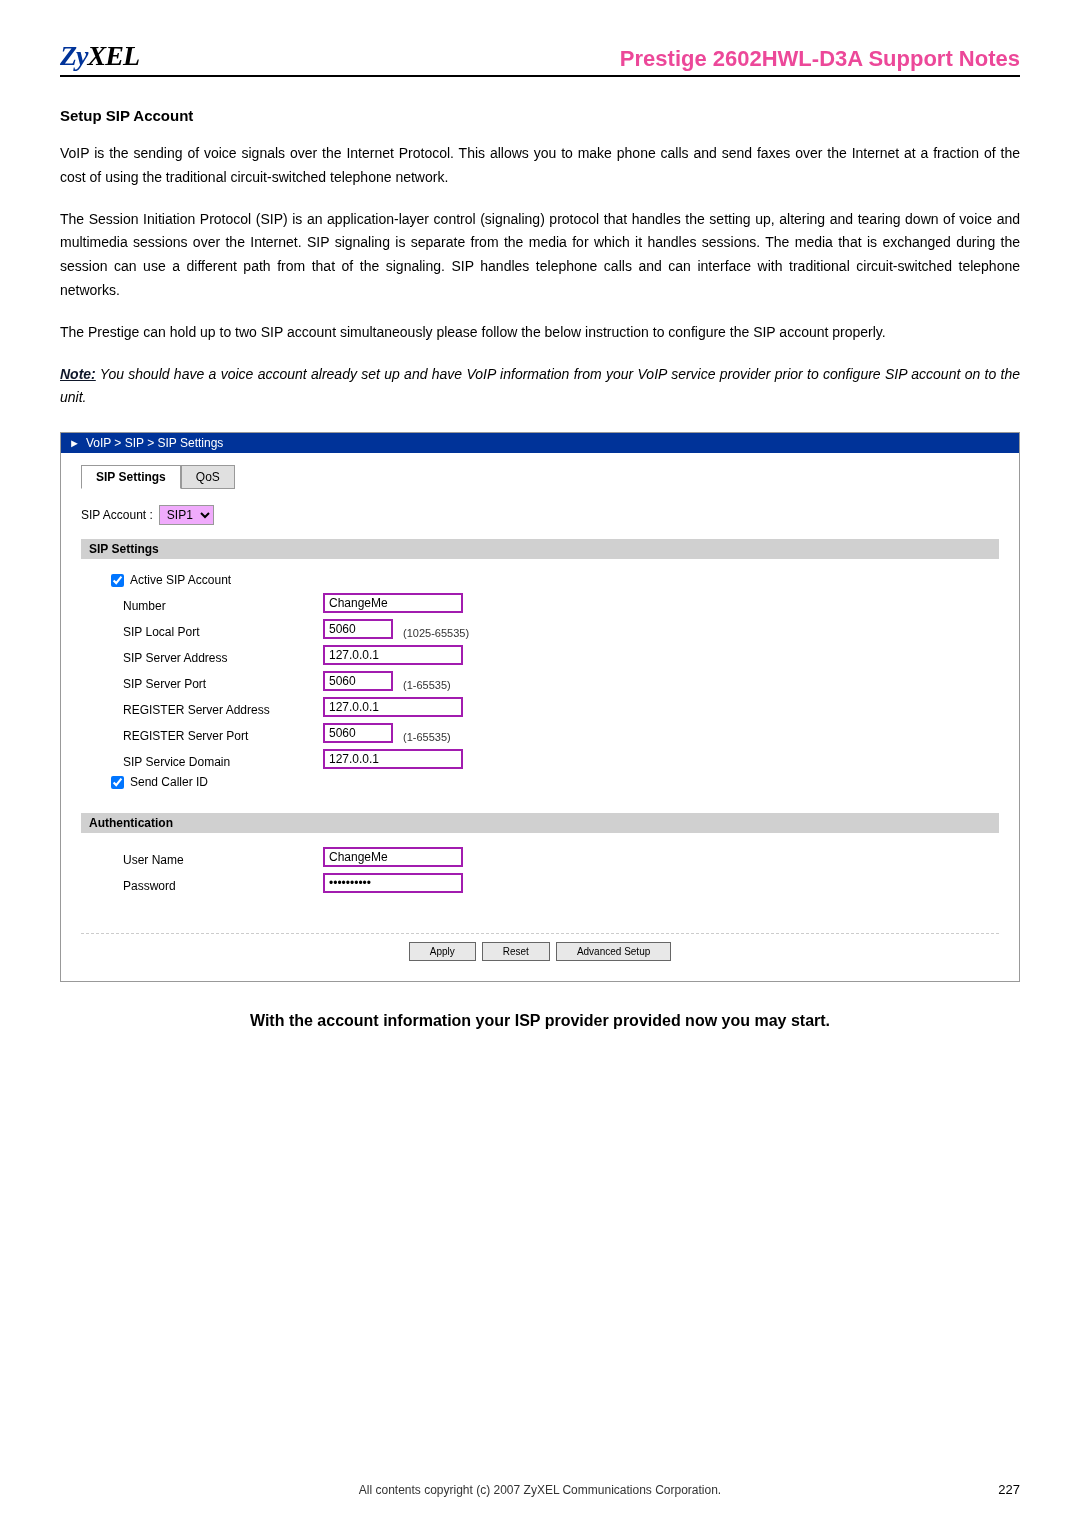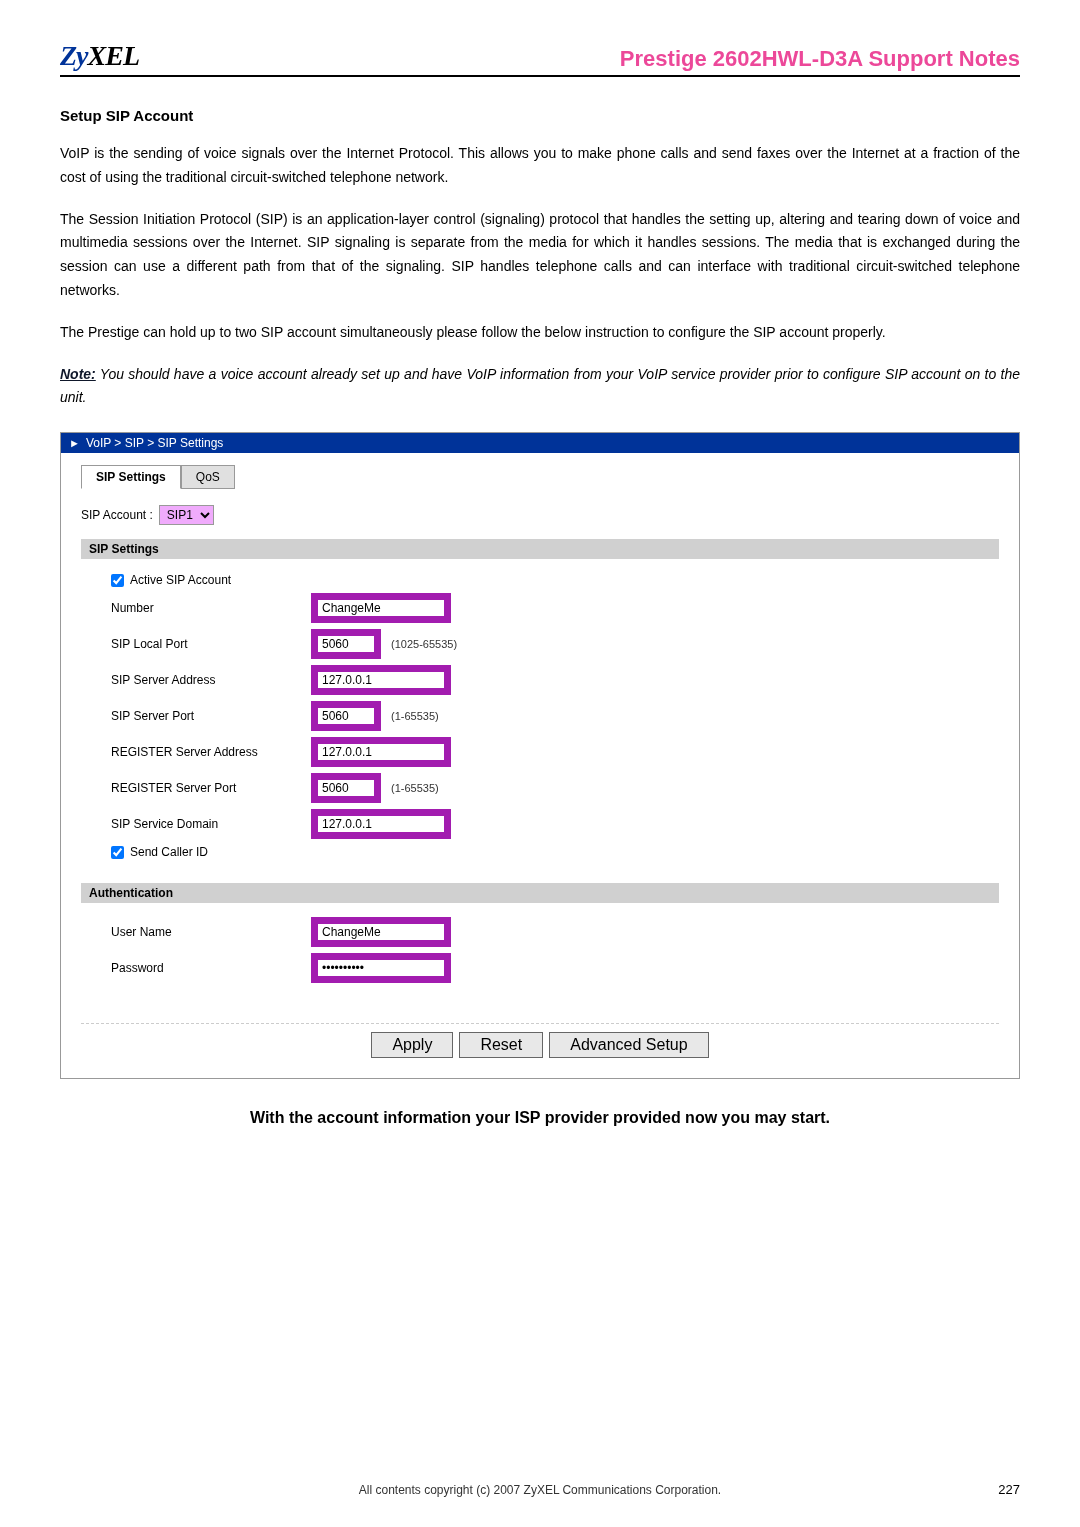--- a/index.html
+++ b/index.html
@@ -129,10 +129,11 @@
     }
     .ui-form-row {
       display: flex;
-      align-items: center;
+      align-items: flex-end;
       margin-bottom: 6px;
       font-size: 12px;
       gap: 10px;
+      margin-left: 12px;
     }
     .ui-form-label {
       width: 190px;

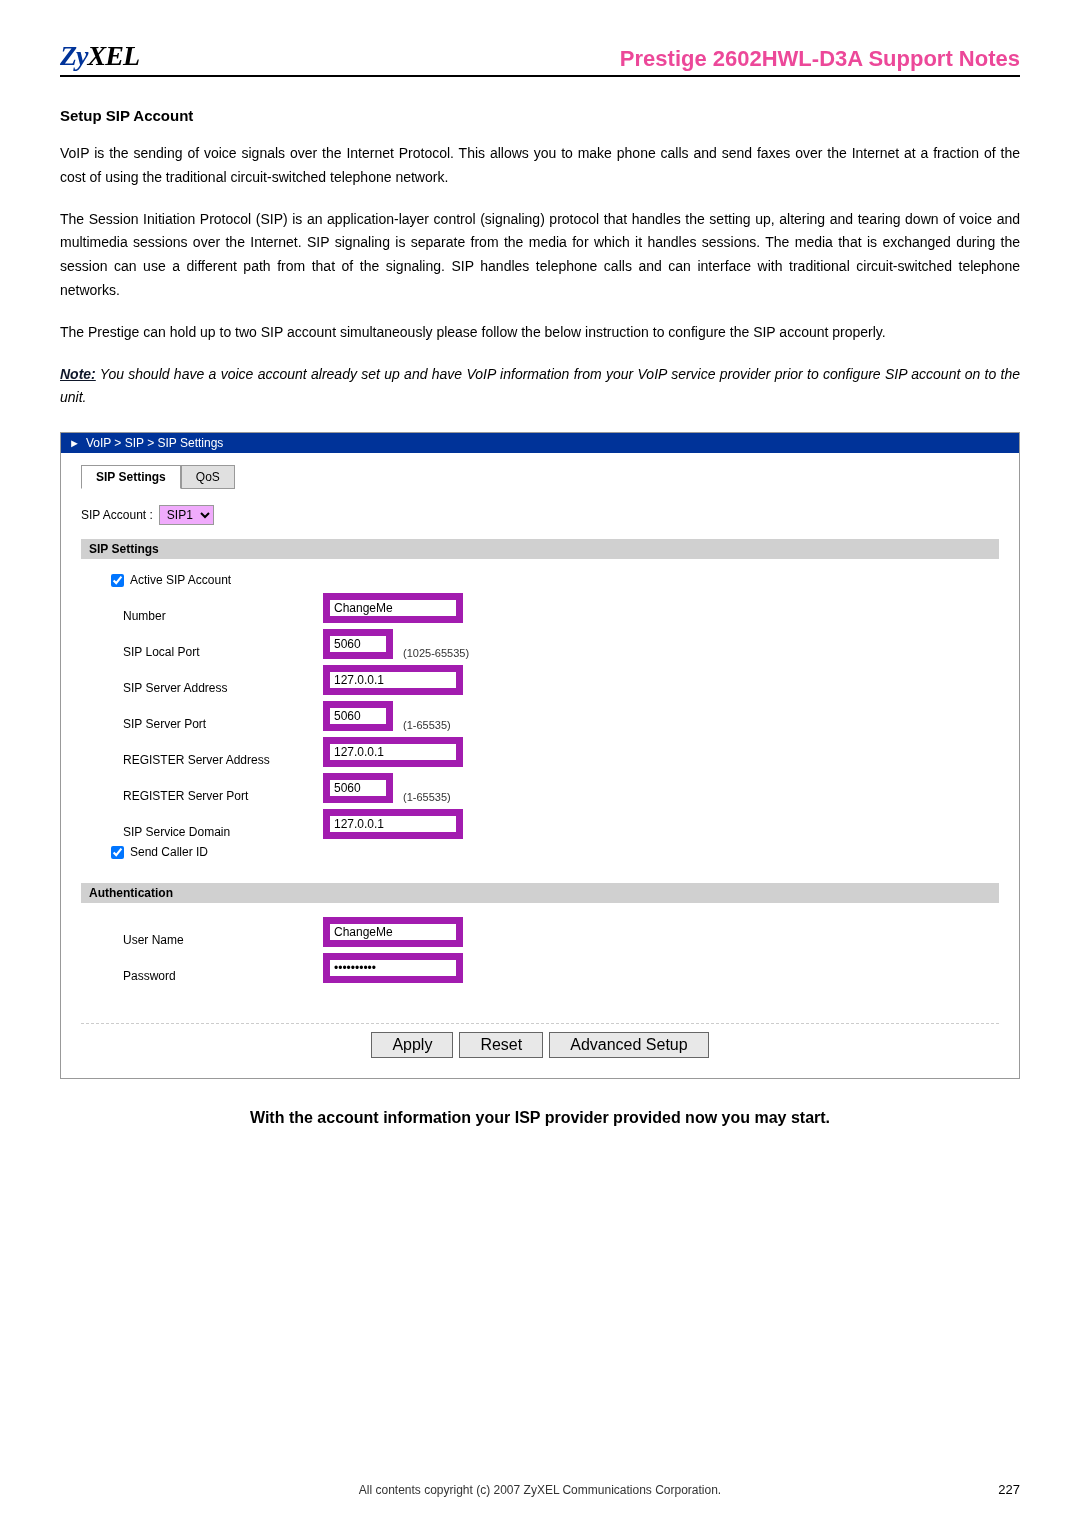--- a/index.html
+++ b/index.html
@@ -142,7 +142,7 @@
       flex-shrink: 0;
     }
     .ui-form-input {
-      border: 7px solid #a21caf;
+      border: 2px solid #a21caf;
       background: #fff;
       font-size: 12px;
       padding: 1px 4px;

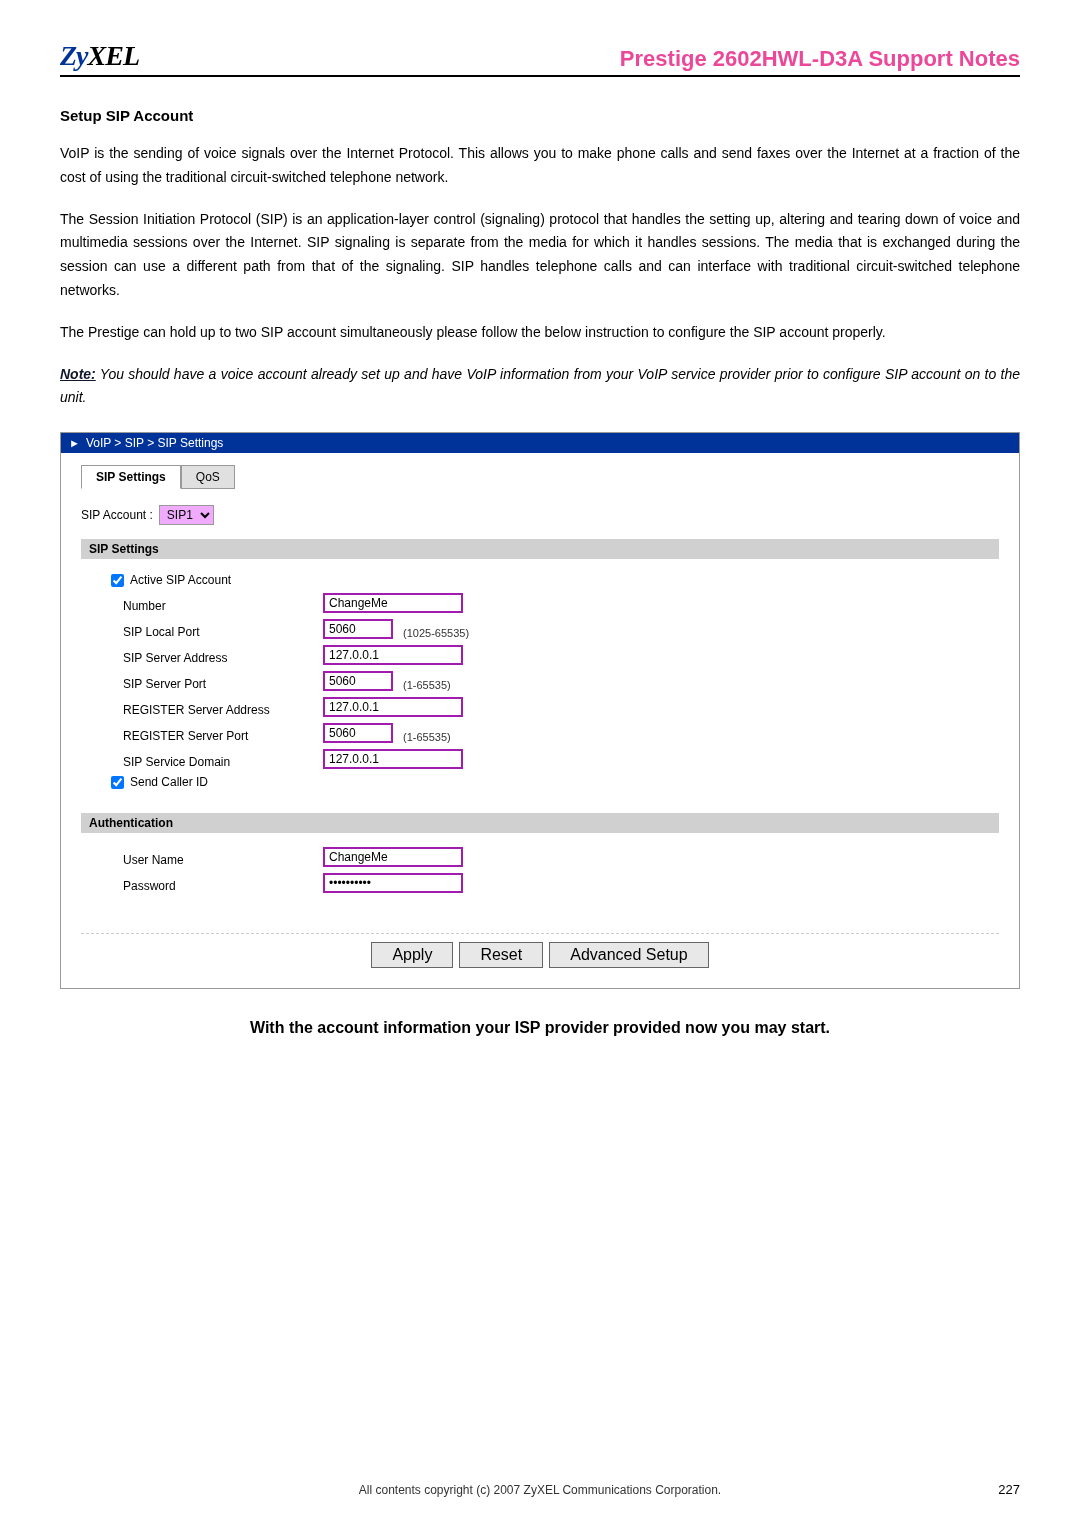--- a/index.html
+++ b/index.html
@@ -170,7 +170,7 @@
     .ui-btn {
       border: 1px solid #666;
       background: #e8e8e8;
-      font-size: 16px;
+      font-size: 10px;
       padding: 3px 20px;
       cursor: pointer;
     }

